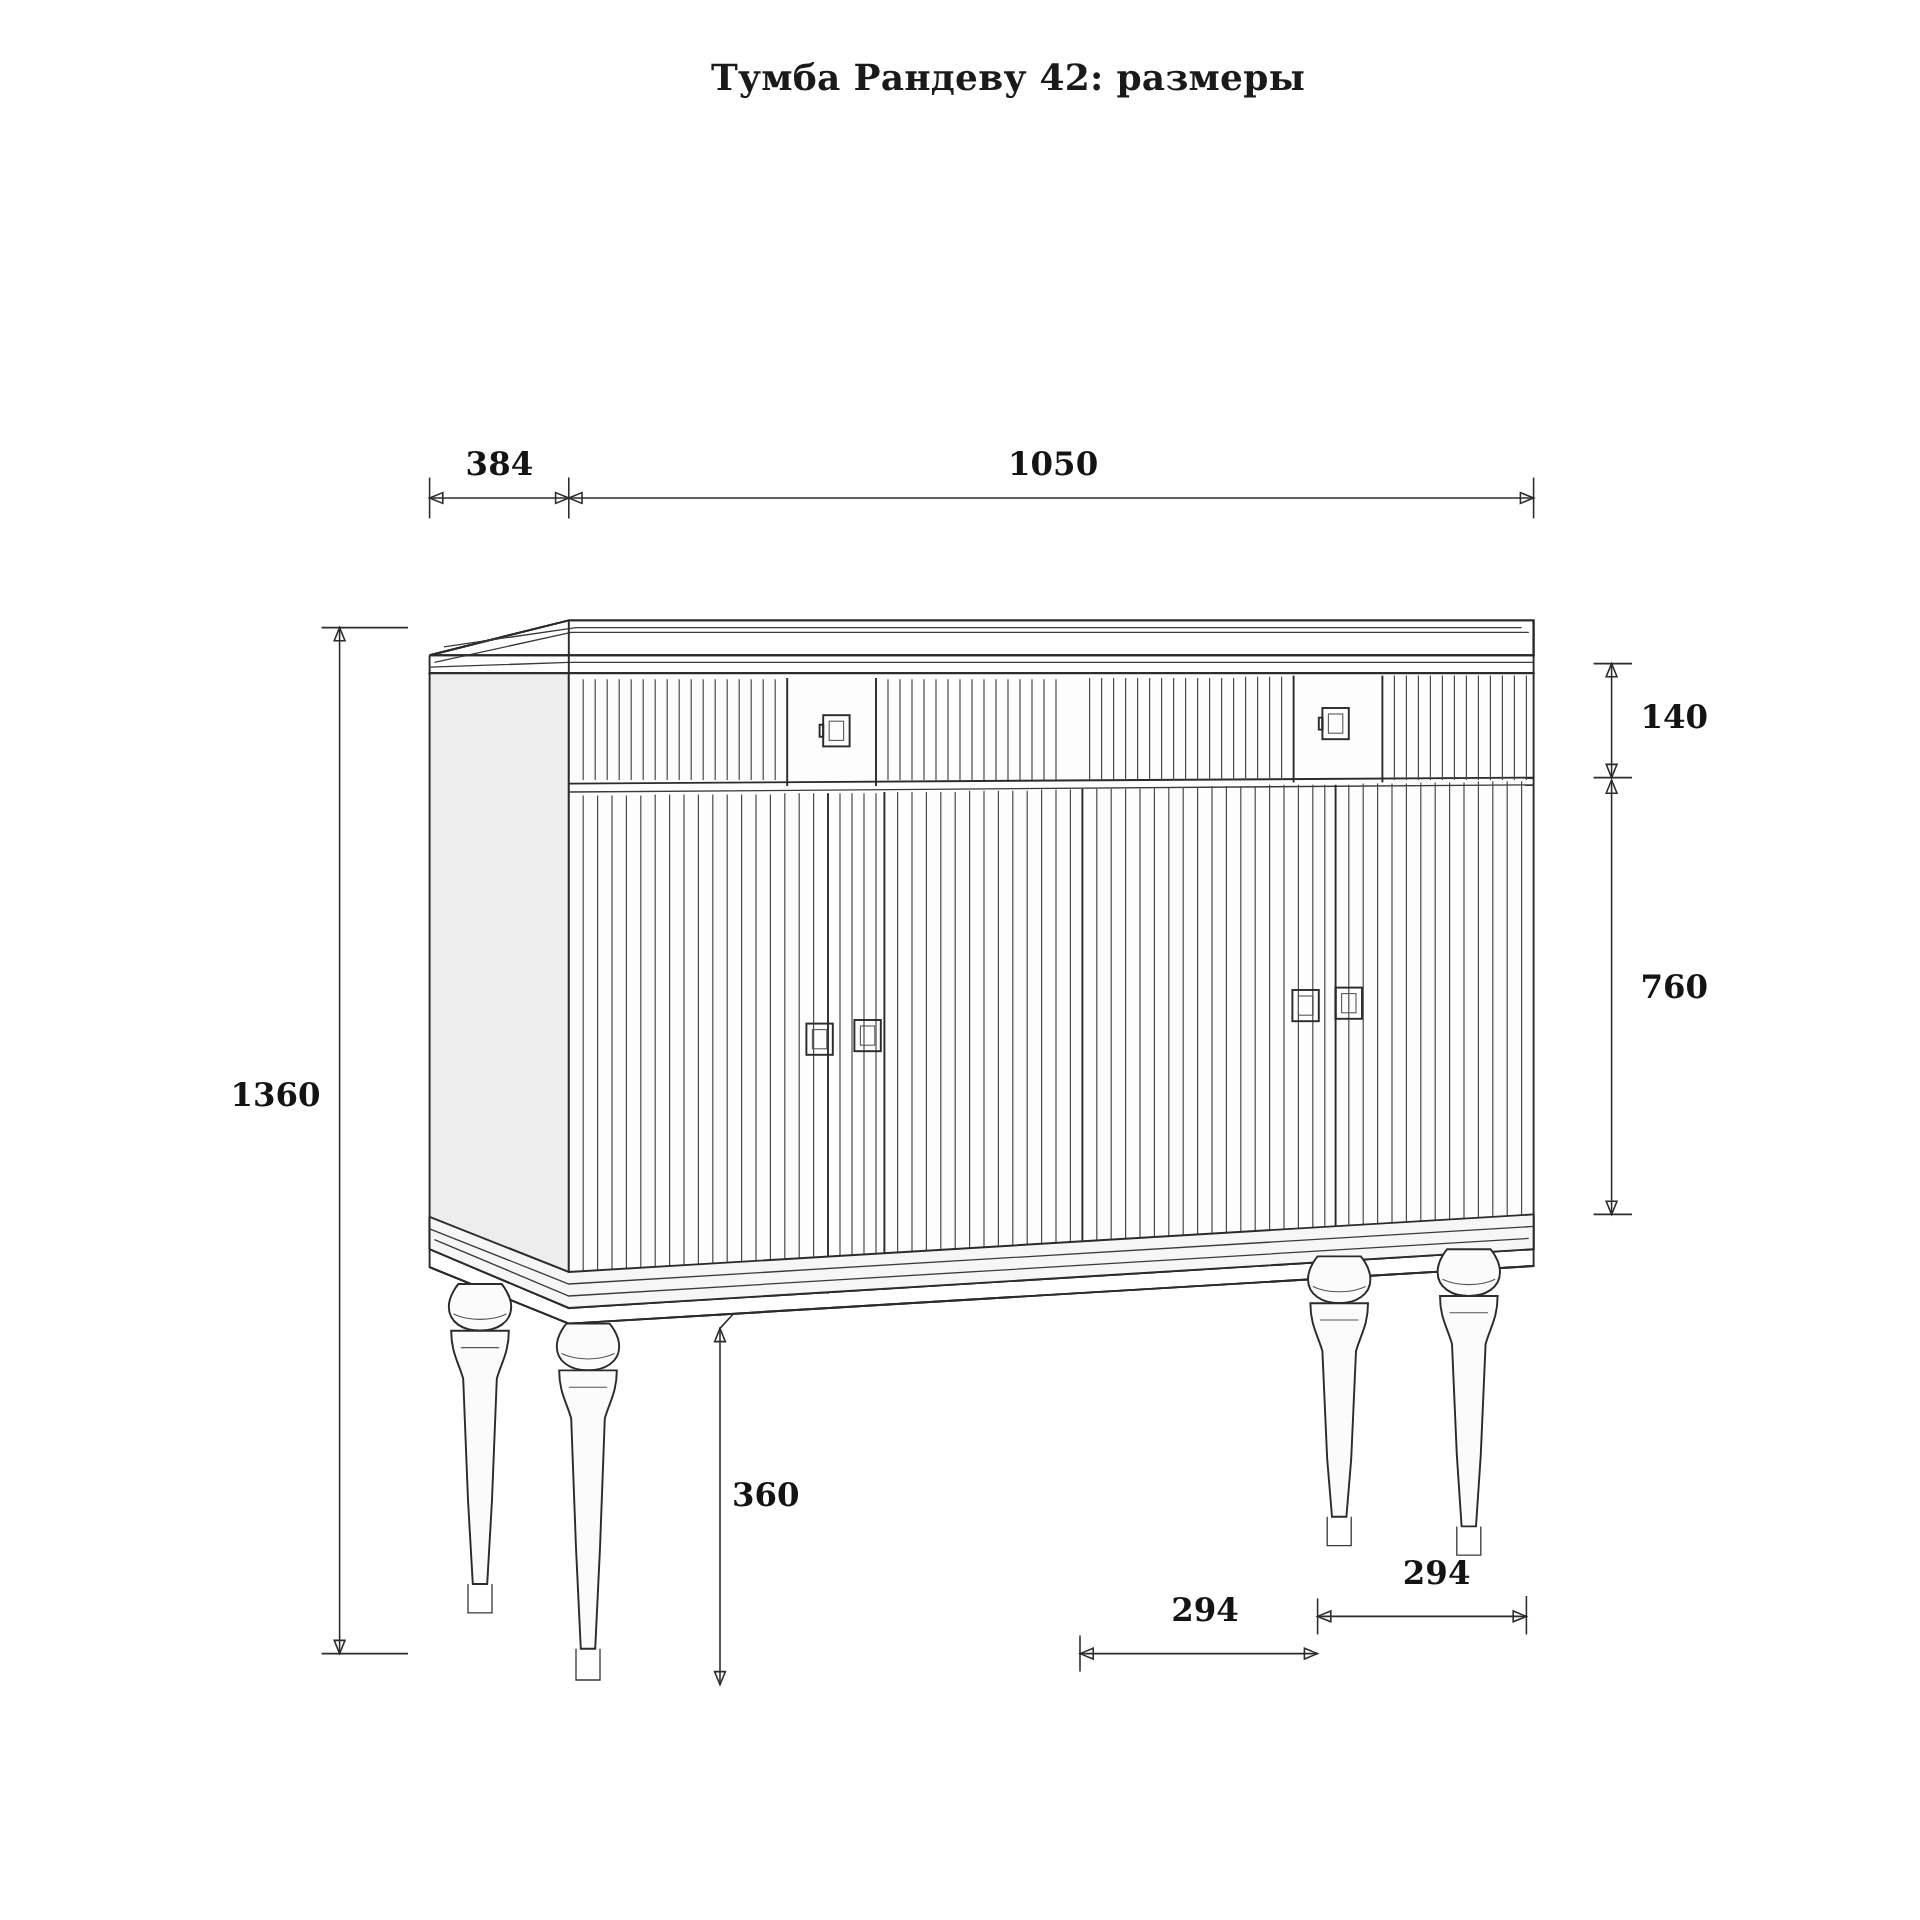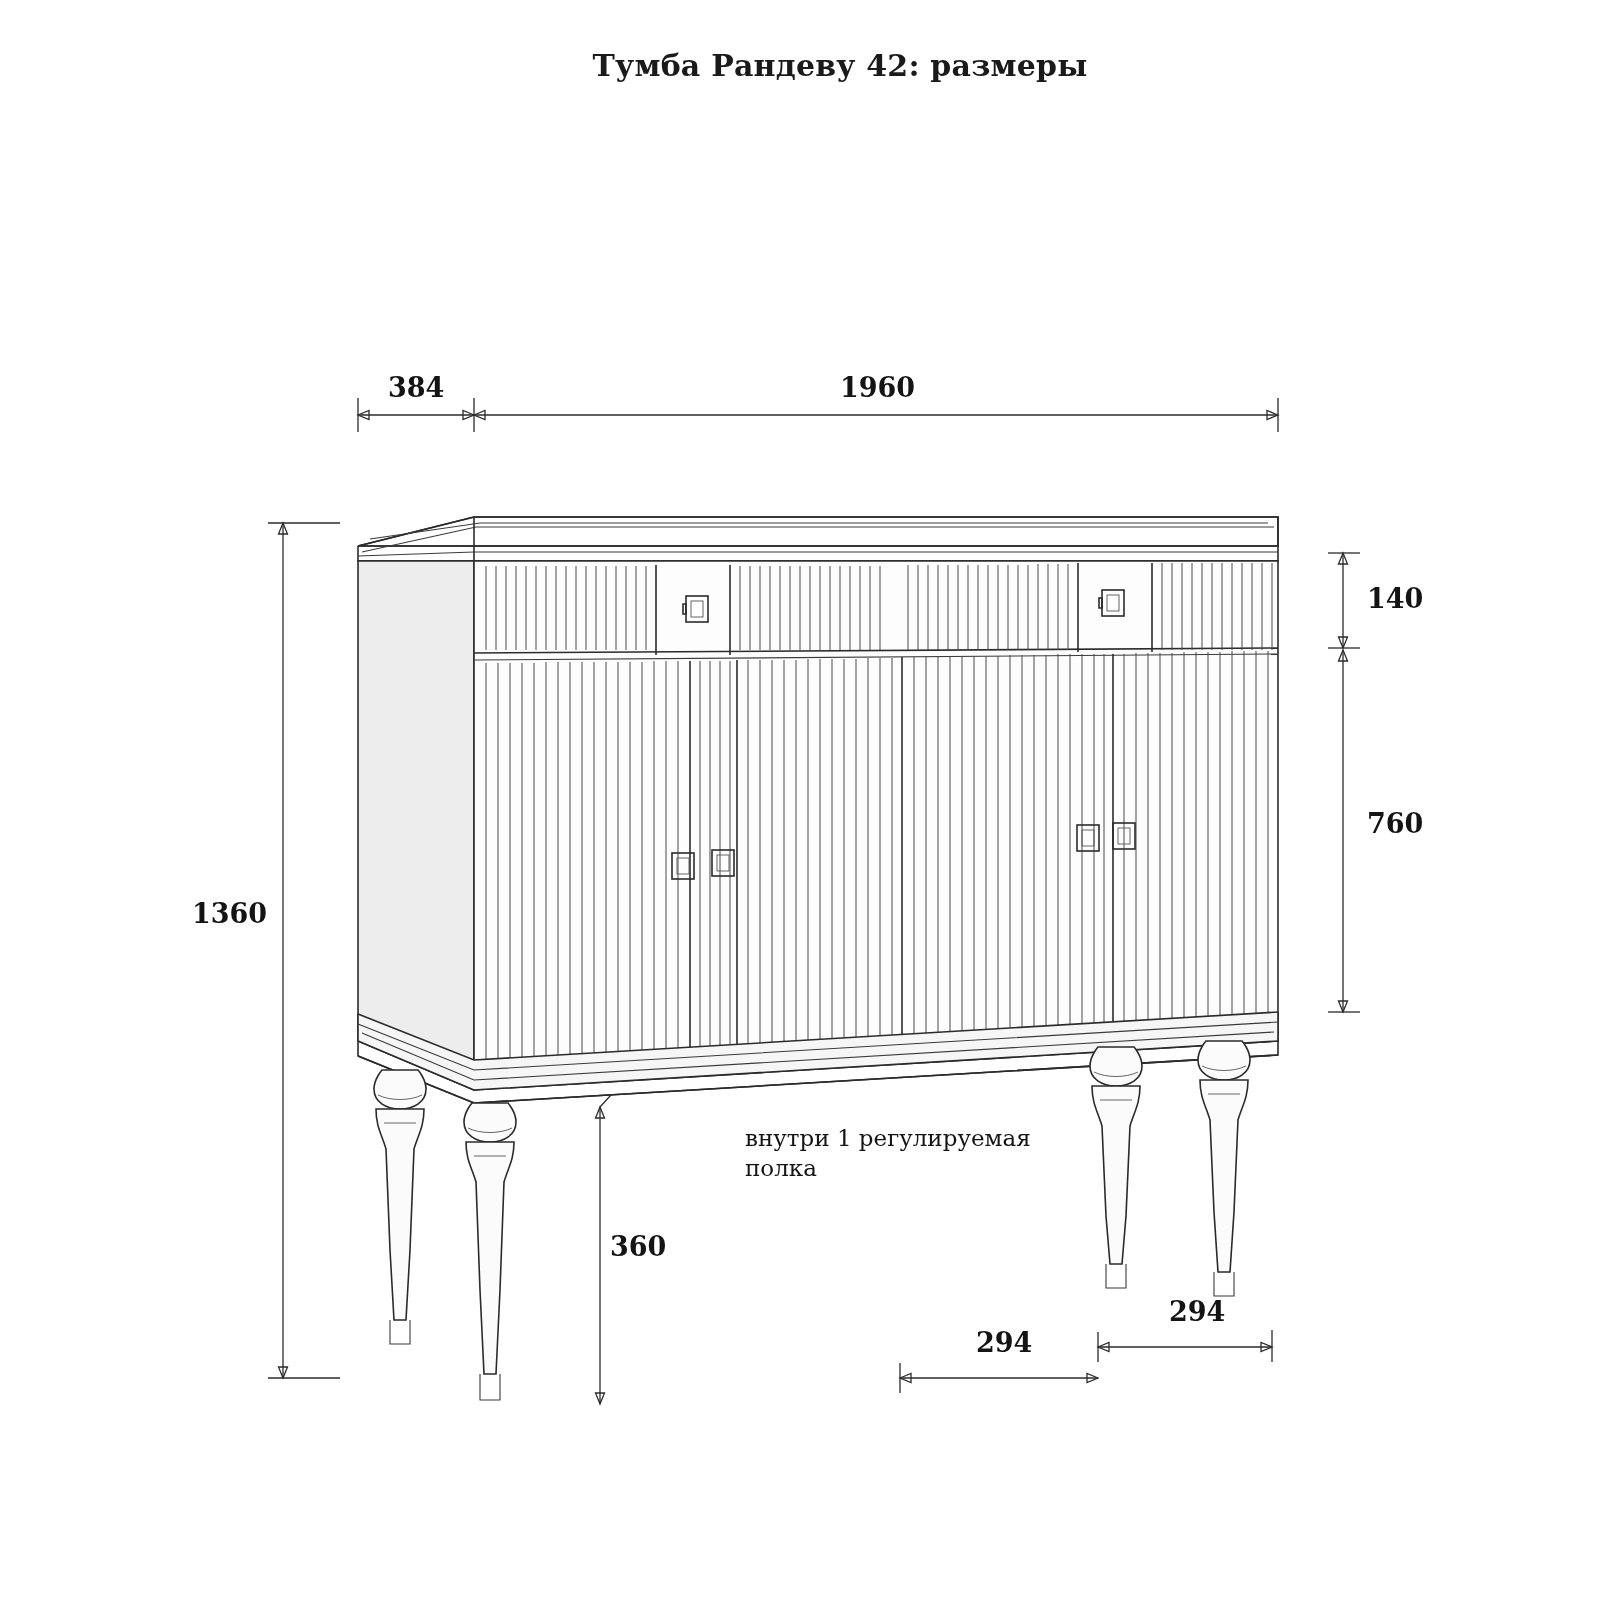--- a/index.html
+++ b/index.html
@@ -69,7 +69,7 @@
   <div id="title">Тумба Рандеву 42: размеры</div>
 
   <div class="dim-label" style="left:348px; top:372px;">384</div>
-  <div class="dim-label" style="left:800px; top:372px;">1960</div>
+  <div class="dim-label" style="left:800px; top:372px;">1050</div>
   <div class="dim-label" style="left:152px; top:898px;">1360</div>
   <div class="dim-label" style="left:1327px; top:583px;">140</div>
   <div class="dim-label" style="left:1327px; top:808px;">760</div>

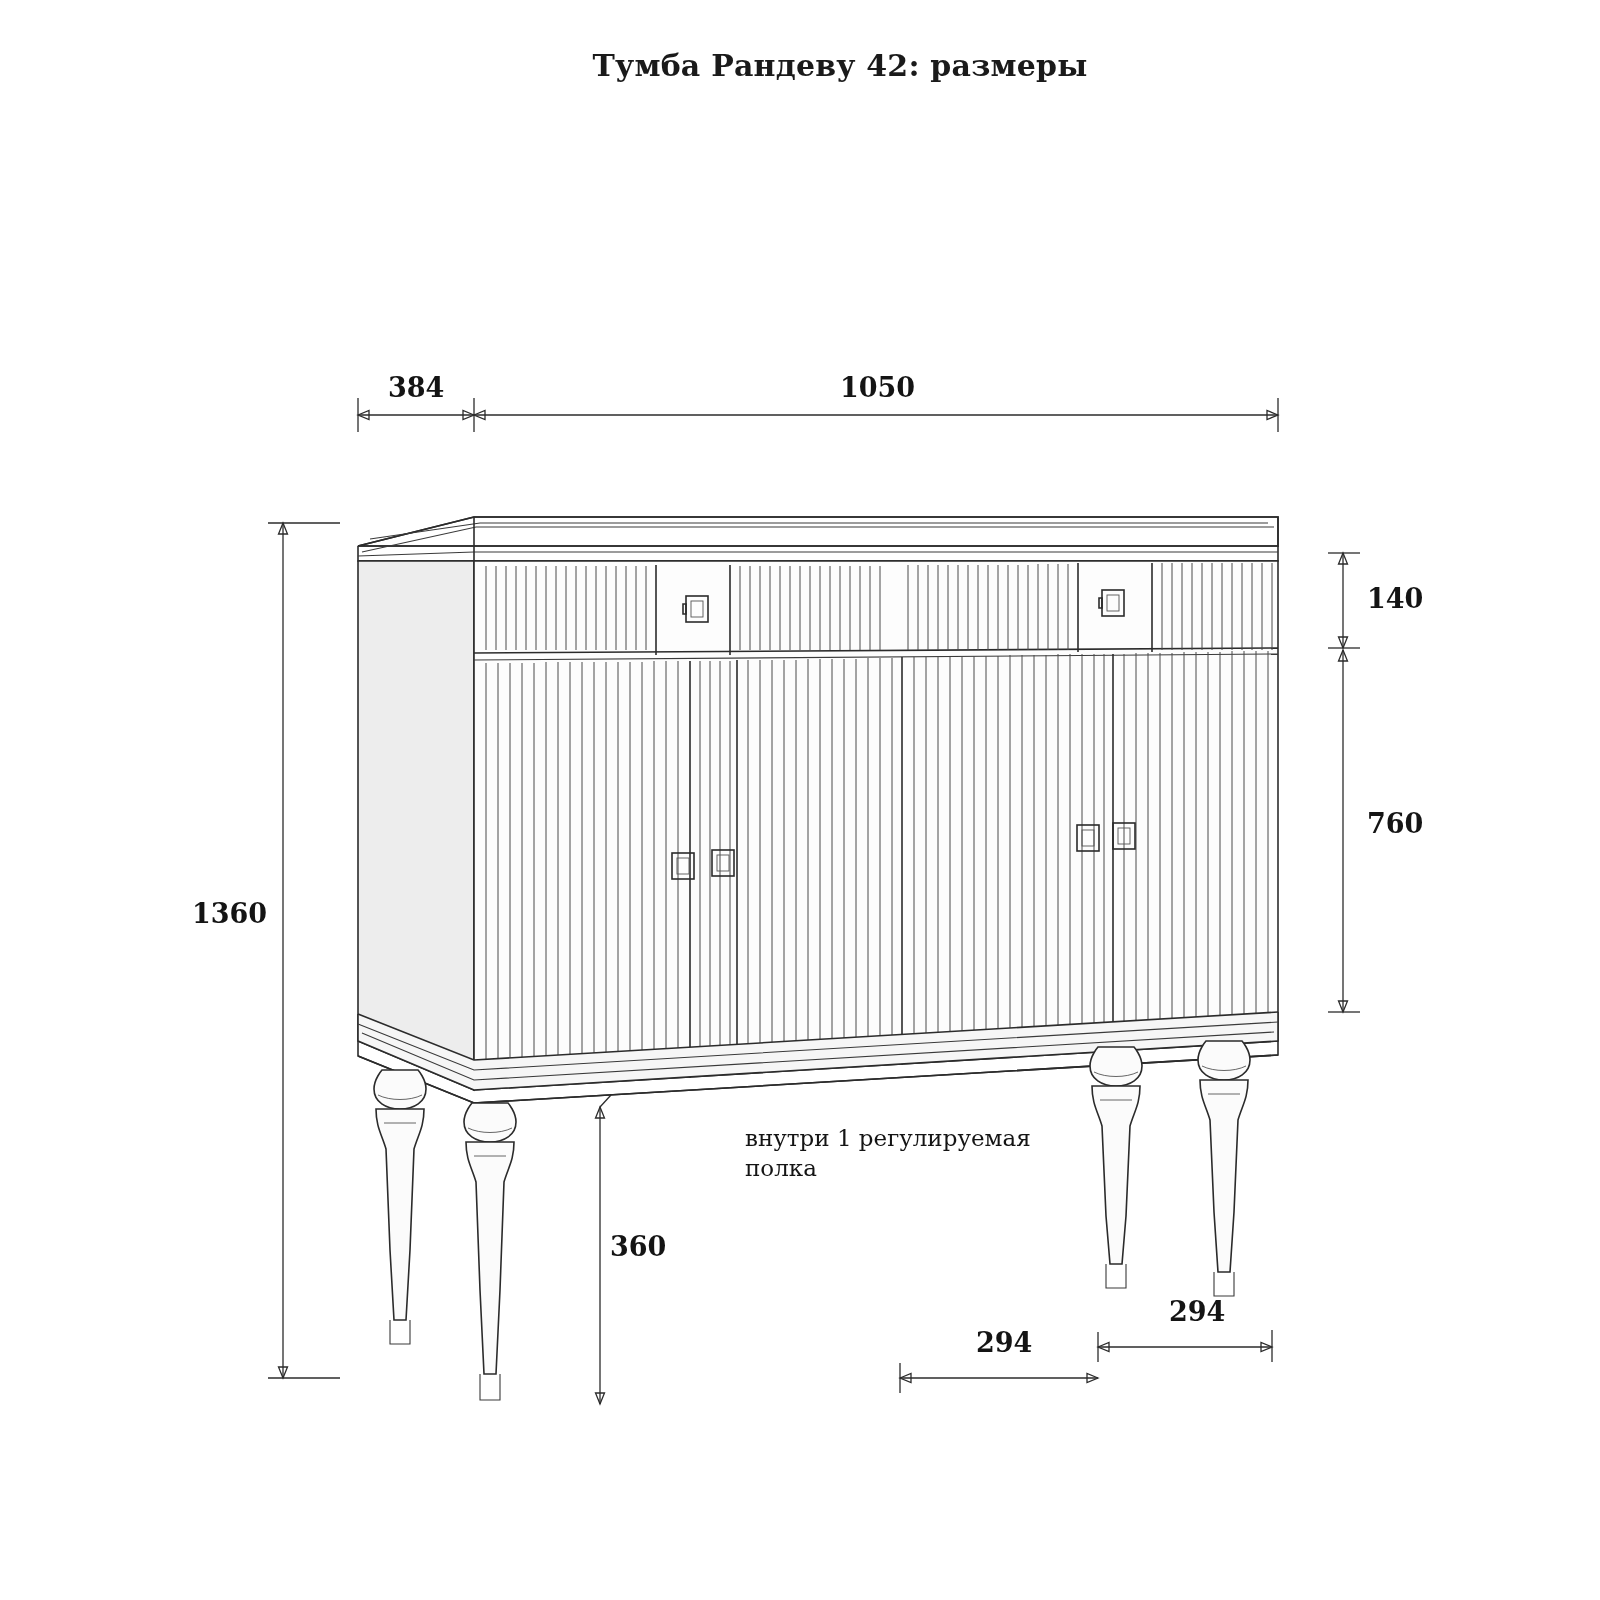--- a/index.html
+++ b/index.html
@@ -77,8 +77,6 @@
   <div class="dim-label" style="left:936px; top:1327px;">294</div>
   <div class="dim-label" style="left:1129px; top:1296px;">294</div>
 
-  <div class="note" style="left:705px; top:1123px; width:300px;">внутри 1 регулируемая
-полка</div>
 
   <svg width="1600" height="1600" viewBox="0 0 1600 1600" style="position:absolute;left:0;top:0;">
 

